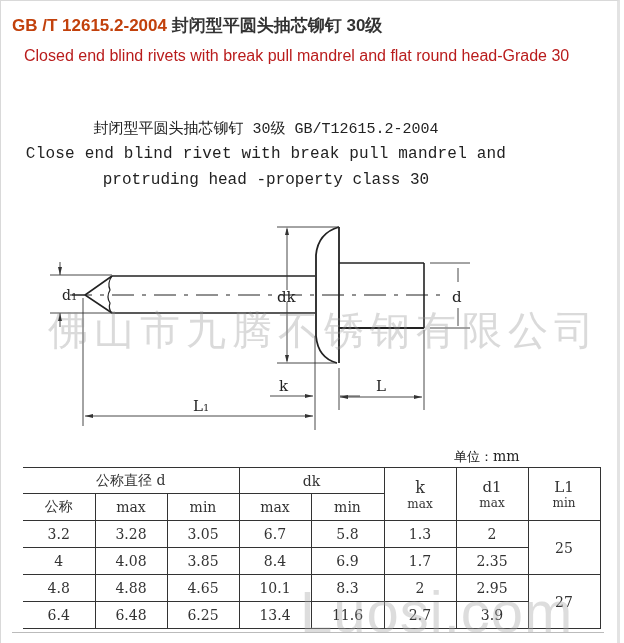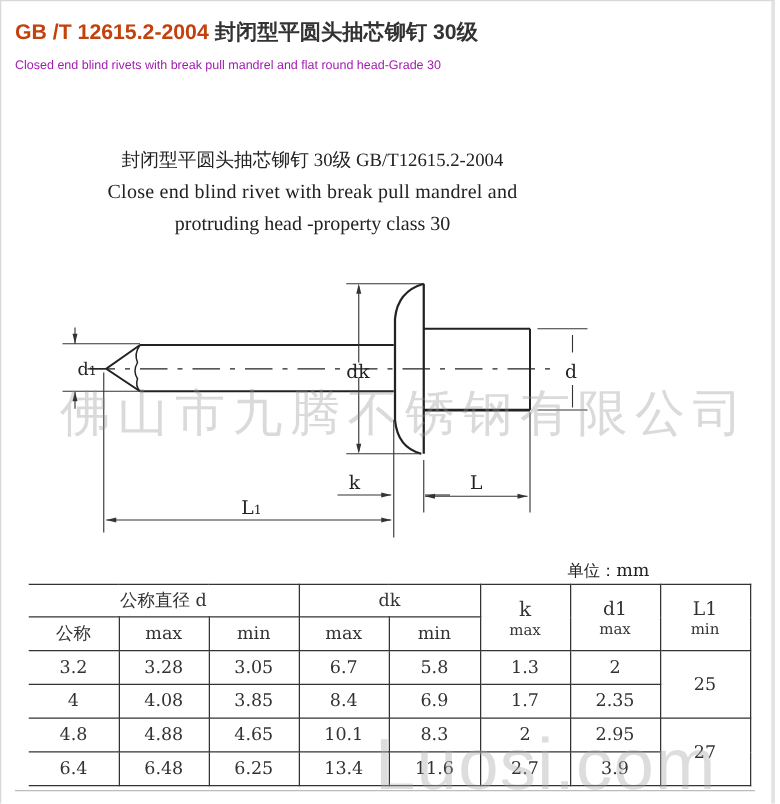--- a/index.html
+++ b/index.html
@@ -7,7 +7,7 @@
   .frame{position:absolute;left:0;top:0;width:620px;height:643px;border-left:1px solid #d9d9d9;border-top:1px solid #d9d9d9;border-right:3px solid #e3e3e3;box-sizing:border-box;}
   .title{position:absolute;left:12px;top:14px;font-family:"Liberation Sans",sans-serif;font-weight:bold;font-size:17px;color:#333;white-space:nowrap;}
   .title .std{color:#c2410c;}
-  .subtitle{position:absolute;left:12px;top:47px;font-family:"Liberation Sans",sans-serif;font-size:10px;color:#a21caf;white-space:nowrap;}
+  .subtitle{position:absolute;left:24px;top:47px;font-family:"Liberation Sans",sans-serif;font-size:16px;color:#b91c1c;white-space:nowrap;}
   .heading{position:absolute;left:0;width:500px;text-align:center;font-family:Liberation Serif, serif;color:#222;white-space:nowrap;}
   .h1{top:119px;font-size:15px;}
   .h2{top:145px;font-size:16px;letter-spacing:0.2px;}

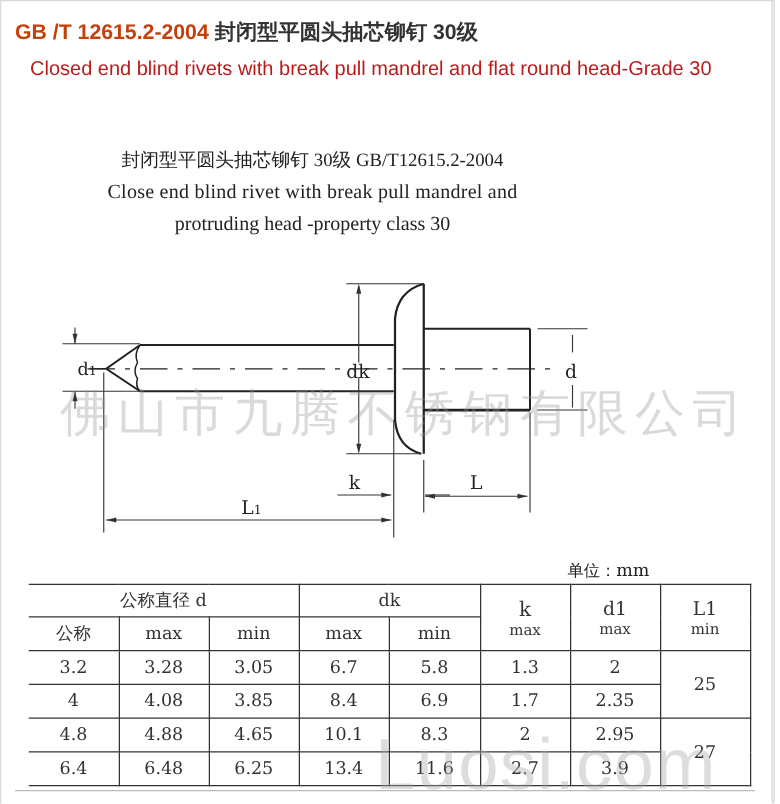--- a/index.html
+++ b/index.html
@@ -8,7 +8,7 @@
   .title{position:absolute;left:12px;top:14px;font-family:"Liberation Sans",sans-serif;font-weight:bold;font-size:17px;color:#333;white-space:nowrap;}
   .title .std{color:#c2410c;}
   .subtitle{position:absolute;left:24px;top:47px;font-family:"Liberation Sans",sans-serif;font-size:16px;color:#b91c1c;white-space:nowrap;}
-  .heading{position:absolute;left:0;width:500px;text-align:center;font-family:Liberation Serif, serif;color:#222;white-space:nowrap;}
+  .heading{position:absolute;left:16px;width:500px;text-align:center;font-family:Liberation Mono, monospace;color:#222;white-space:nowrap;}
   .h1{top:119px;font-size:15px;}
   .h2{top:145px;font-size:16px;letter-spacing:0.2px;}
   .h3{top:171px;font-size:16px;}

